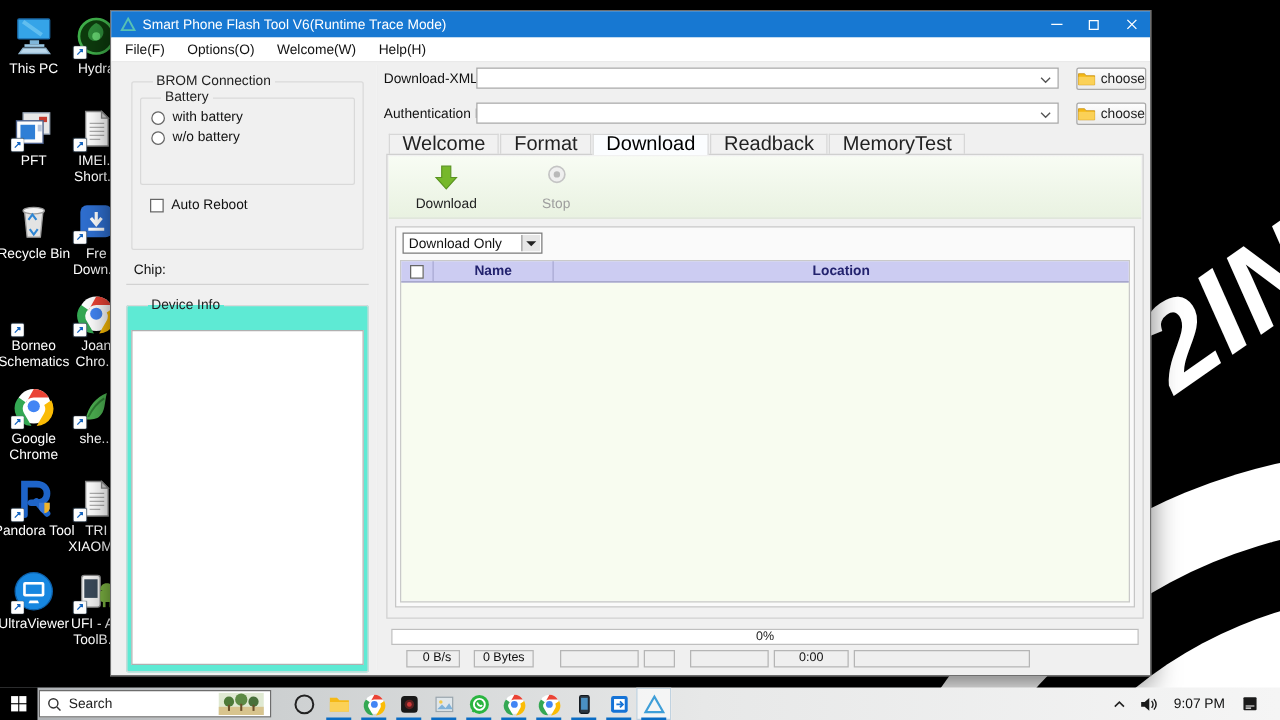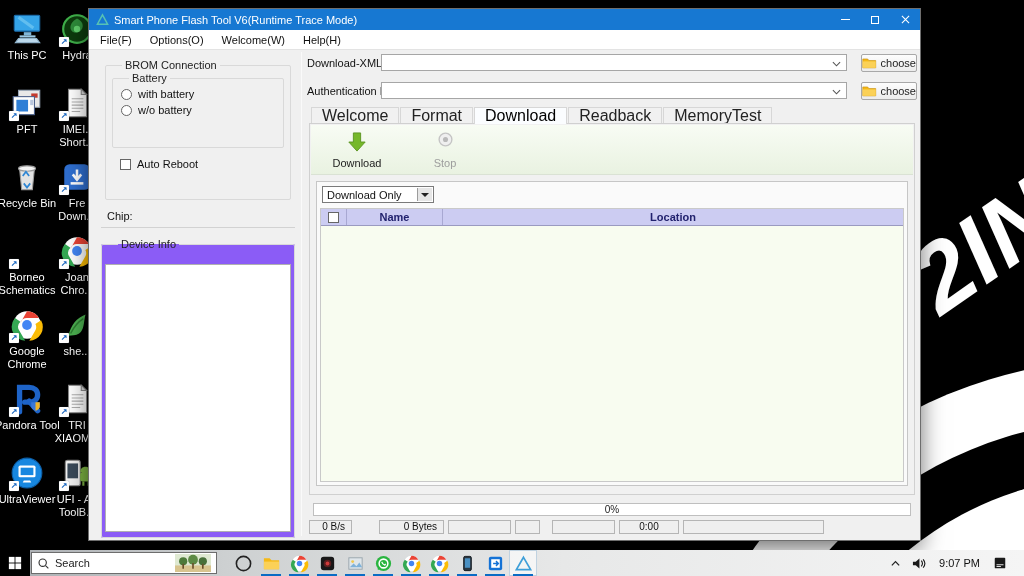--- a/index.html
+++ b/index.html
@@ -55,7 +55,7 @@
   .auto-reboot{margin:10px 0 0 14px;display:flex;gap:6px;align-items:center}
   .chip{position:absolute;left:10px;top:160px}
   .sep{position:absolute;left:4px;top:177px;width:194px;border-top:1px solid #d2d2d2}
-  .devinfo{position:absolute;left:4px;top:188px;width:194px;height:300px;background:#8b5cf6}
+  .devinfo{position:absolute;left:4px;top:188px;width:194px;height:300px;background:#5eead4}
   .devlist{position:absolute;left:3px;top:14px;right:3px;bottom:5px;background:#fff;border:1px solid #b0b0b0}
   .vdiv{position:absolute;left:212px;top:2px;bottom:4px;width:1px;background:#d4d4d4;border-right:1px solid #fafafa}
 

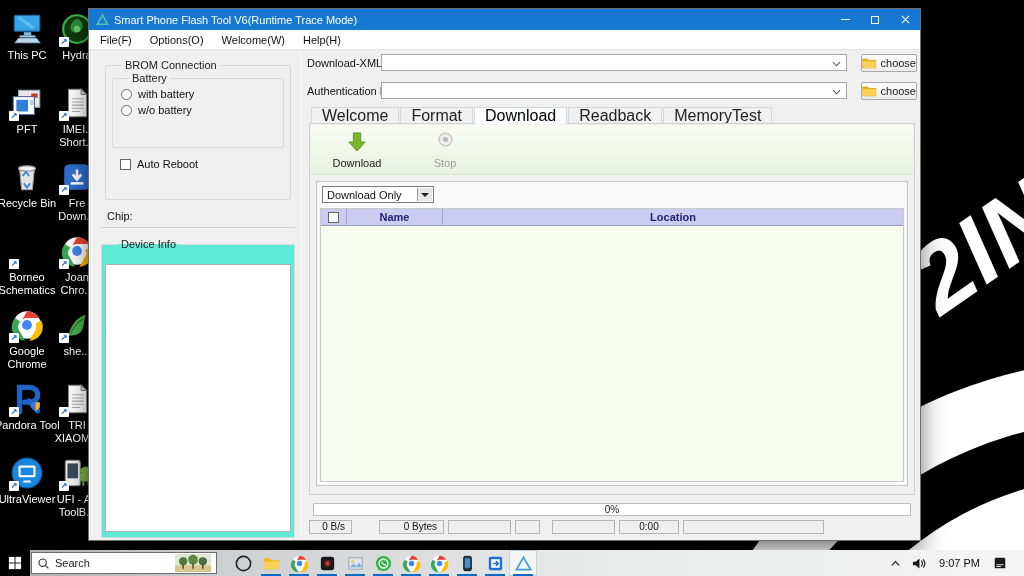--- a/index.html
+++ b/index.html
@@ -97,7 +97,7 @@
     text-align:center;font-size:10px;line-height:12px;color:#222}
   .seg{position:absolute;top:470px;height:14px;background:#efefef;border:1px solid #b5b5b5;font-size:10px;
     line-height:12px;color:#111;padding:0 6px;overflow:hidden}
-  #seg0{left:4px;width:43px;text-align:right}
+  #seg0{left:20px;width:43px;text-align:right}
   #seg1{left:74px;width:65px;text-align:right}
   #seg2{left:143px;width:63px}
   #seg3{left:210px;width:25px}

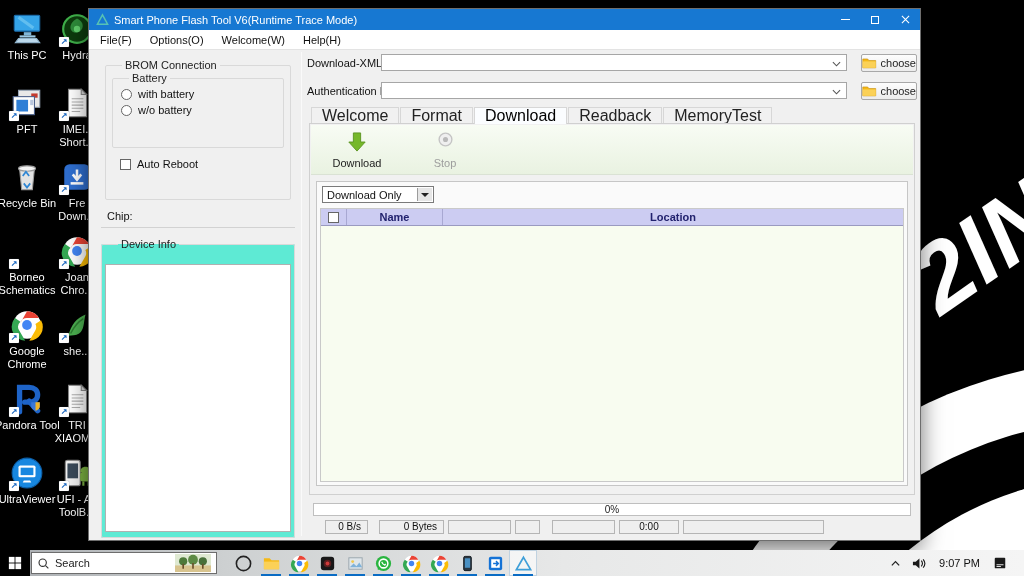--- a/index.html
+++ b/index.html
@@ -98,7 +98,7 @@
   .seg{position:absolute;top:470px;height:14px;background:#efefef;border:1px solid #b5b5b5;font-size:10px;
     line-height:12px;color:#111;padding:0 6px;overflow:hidden}
   #seg0{left:20px;width:43px;text-align:right}
-  #seg1{left:74px;width:65px;text-align:right}
+  #seg1{left:74px;width:48px;text-align:center}
   #seg2{left:143px;width:63px}
   #seg3{left:210px;width:25px}
   #seg4{left:247px;width:63px}

